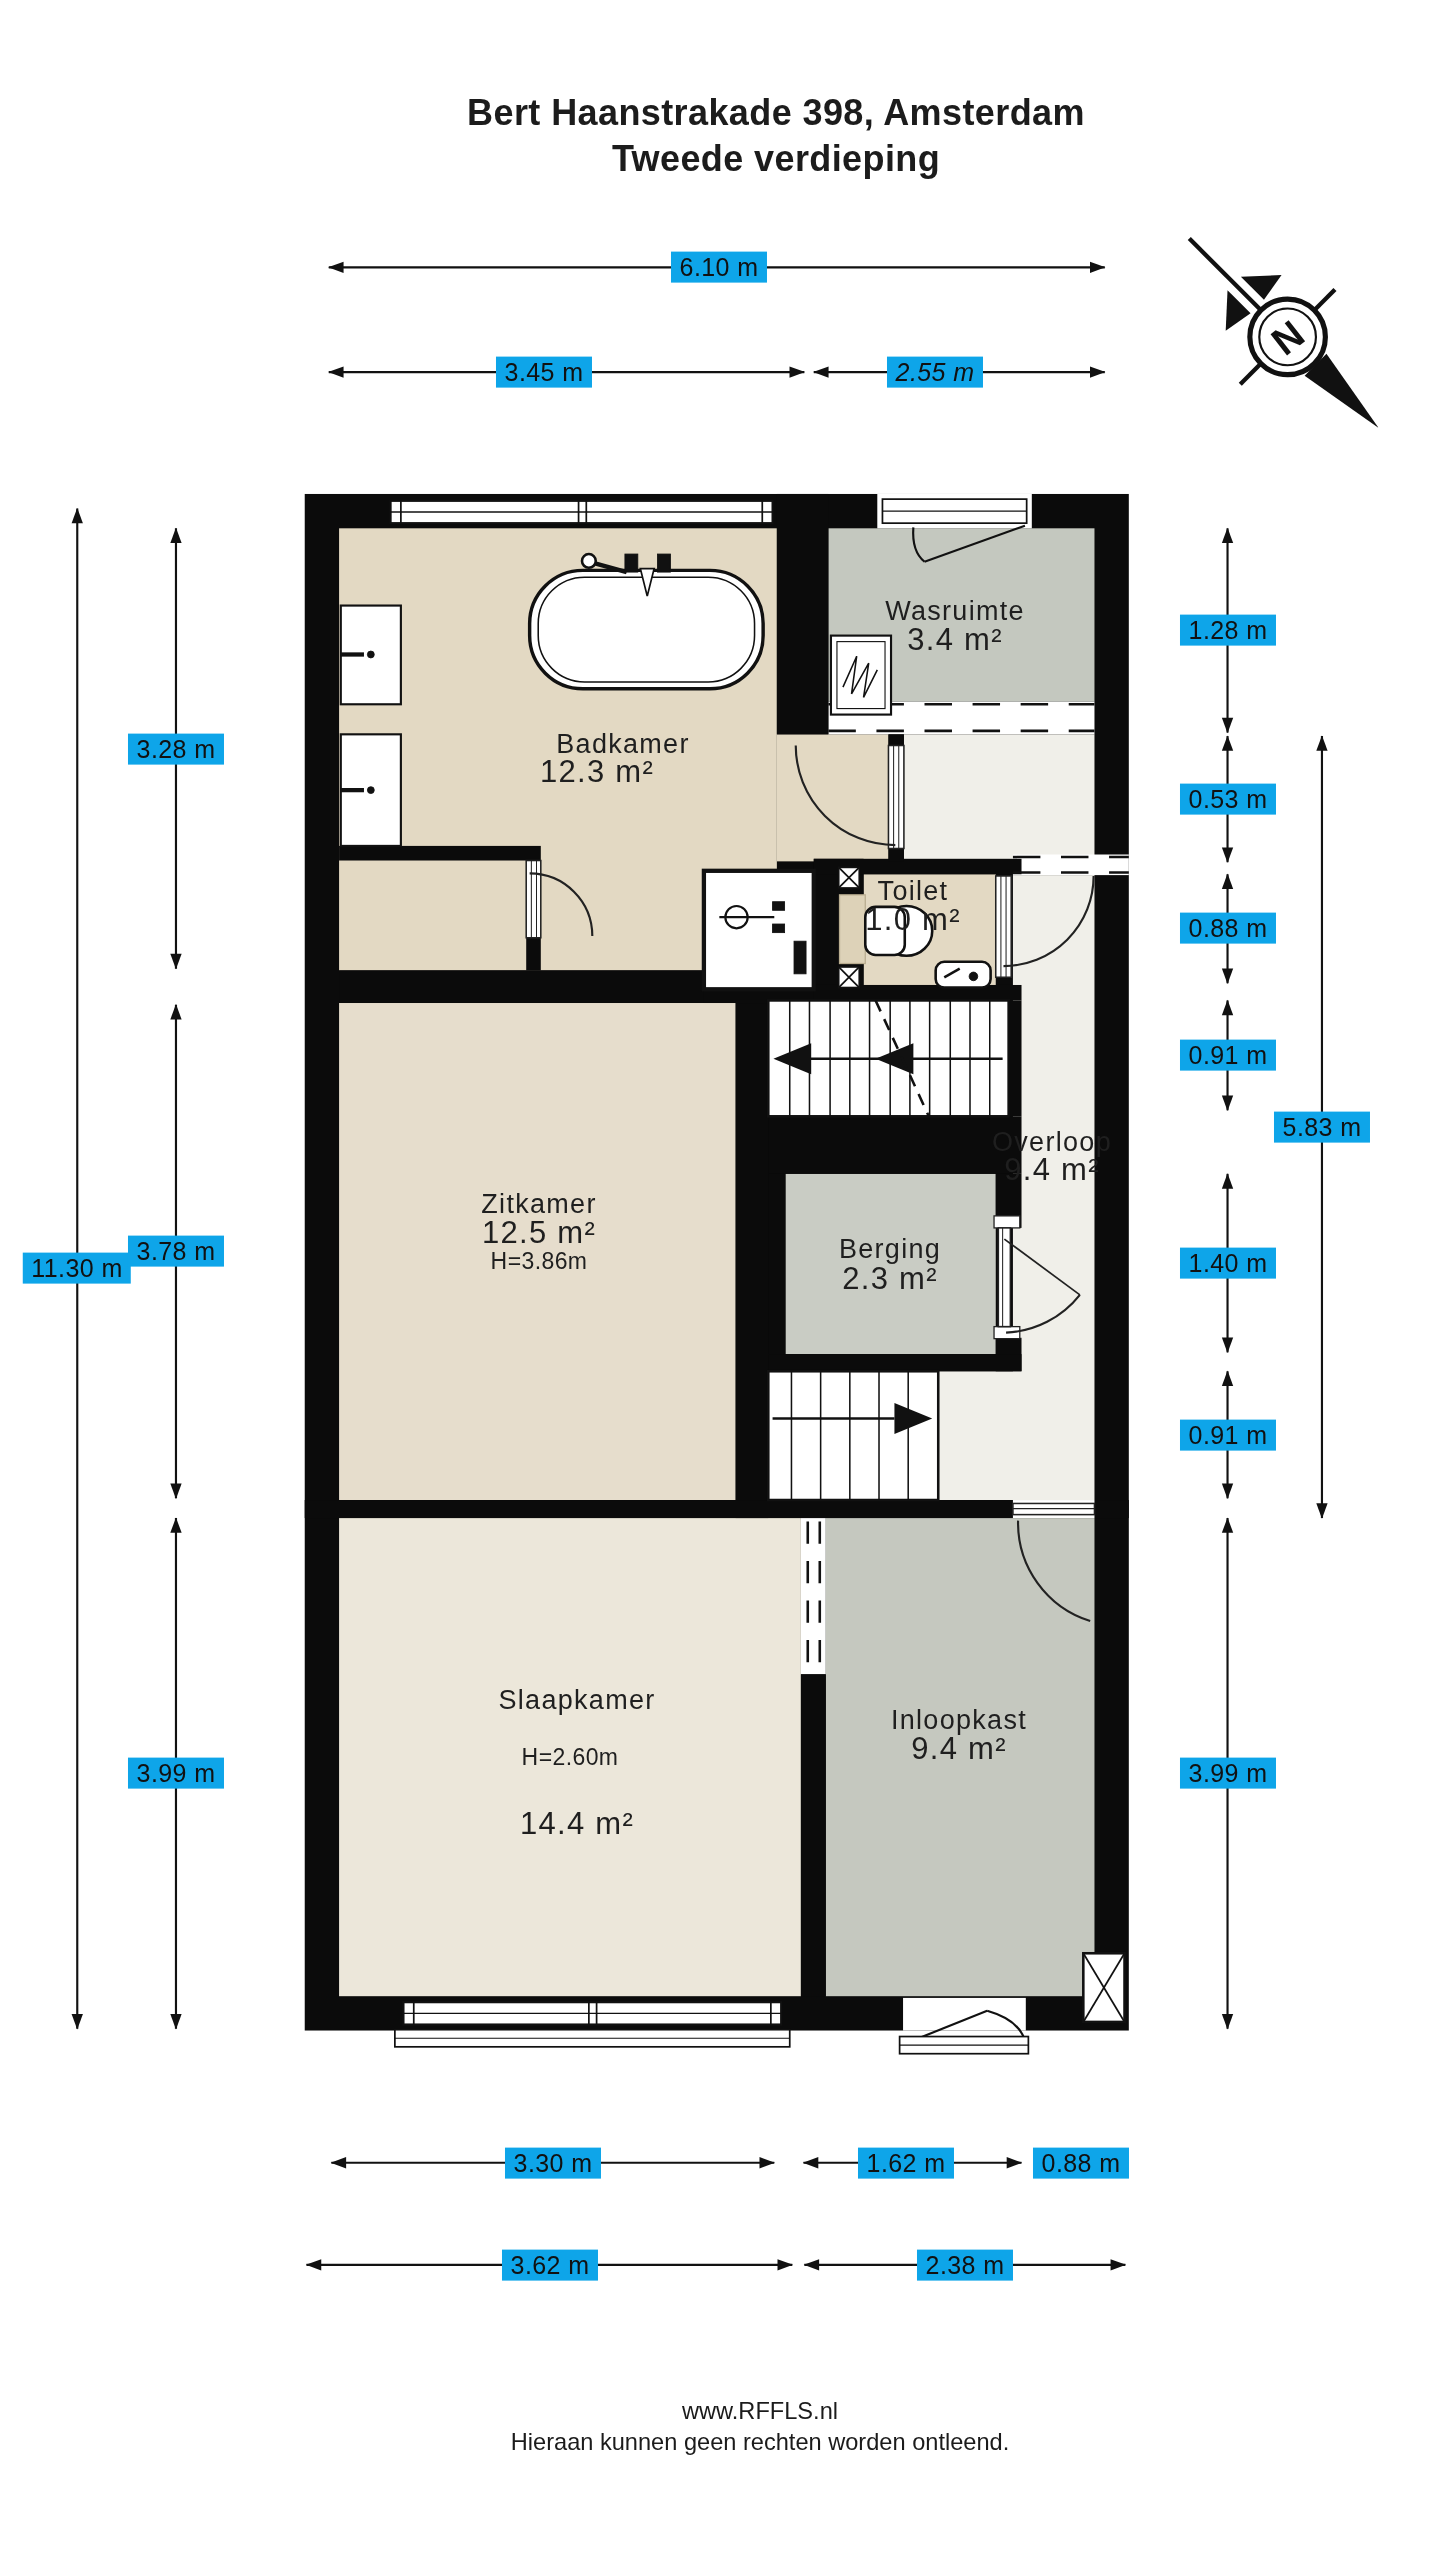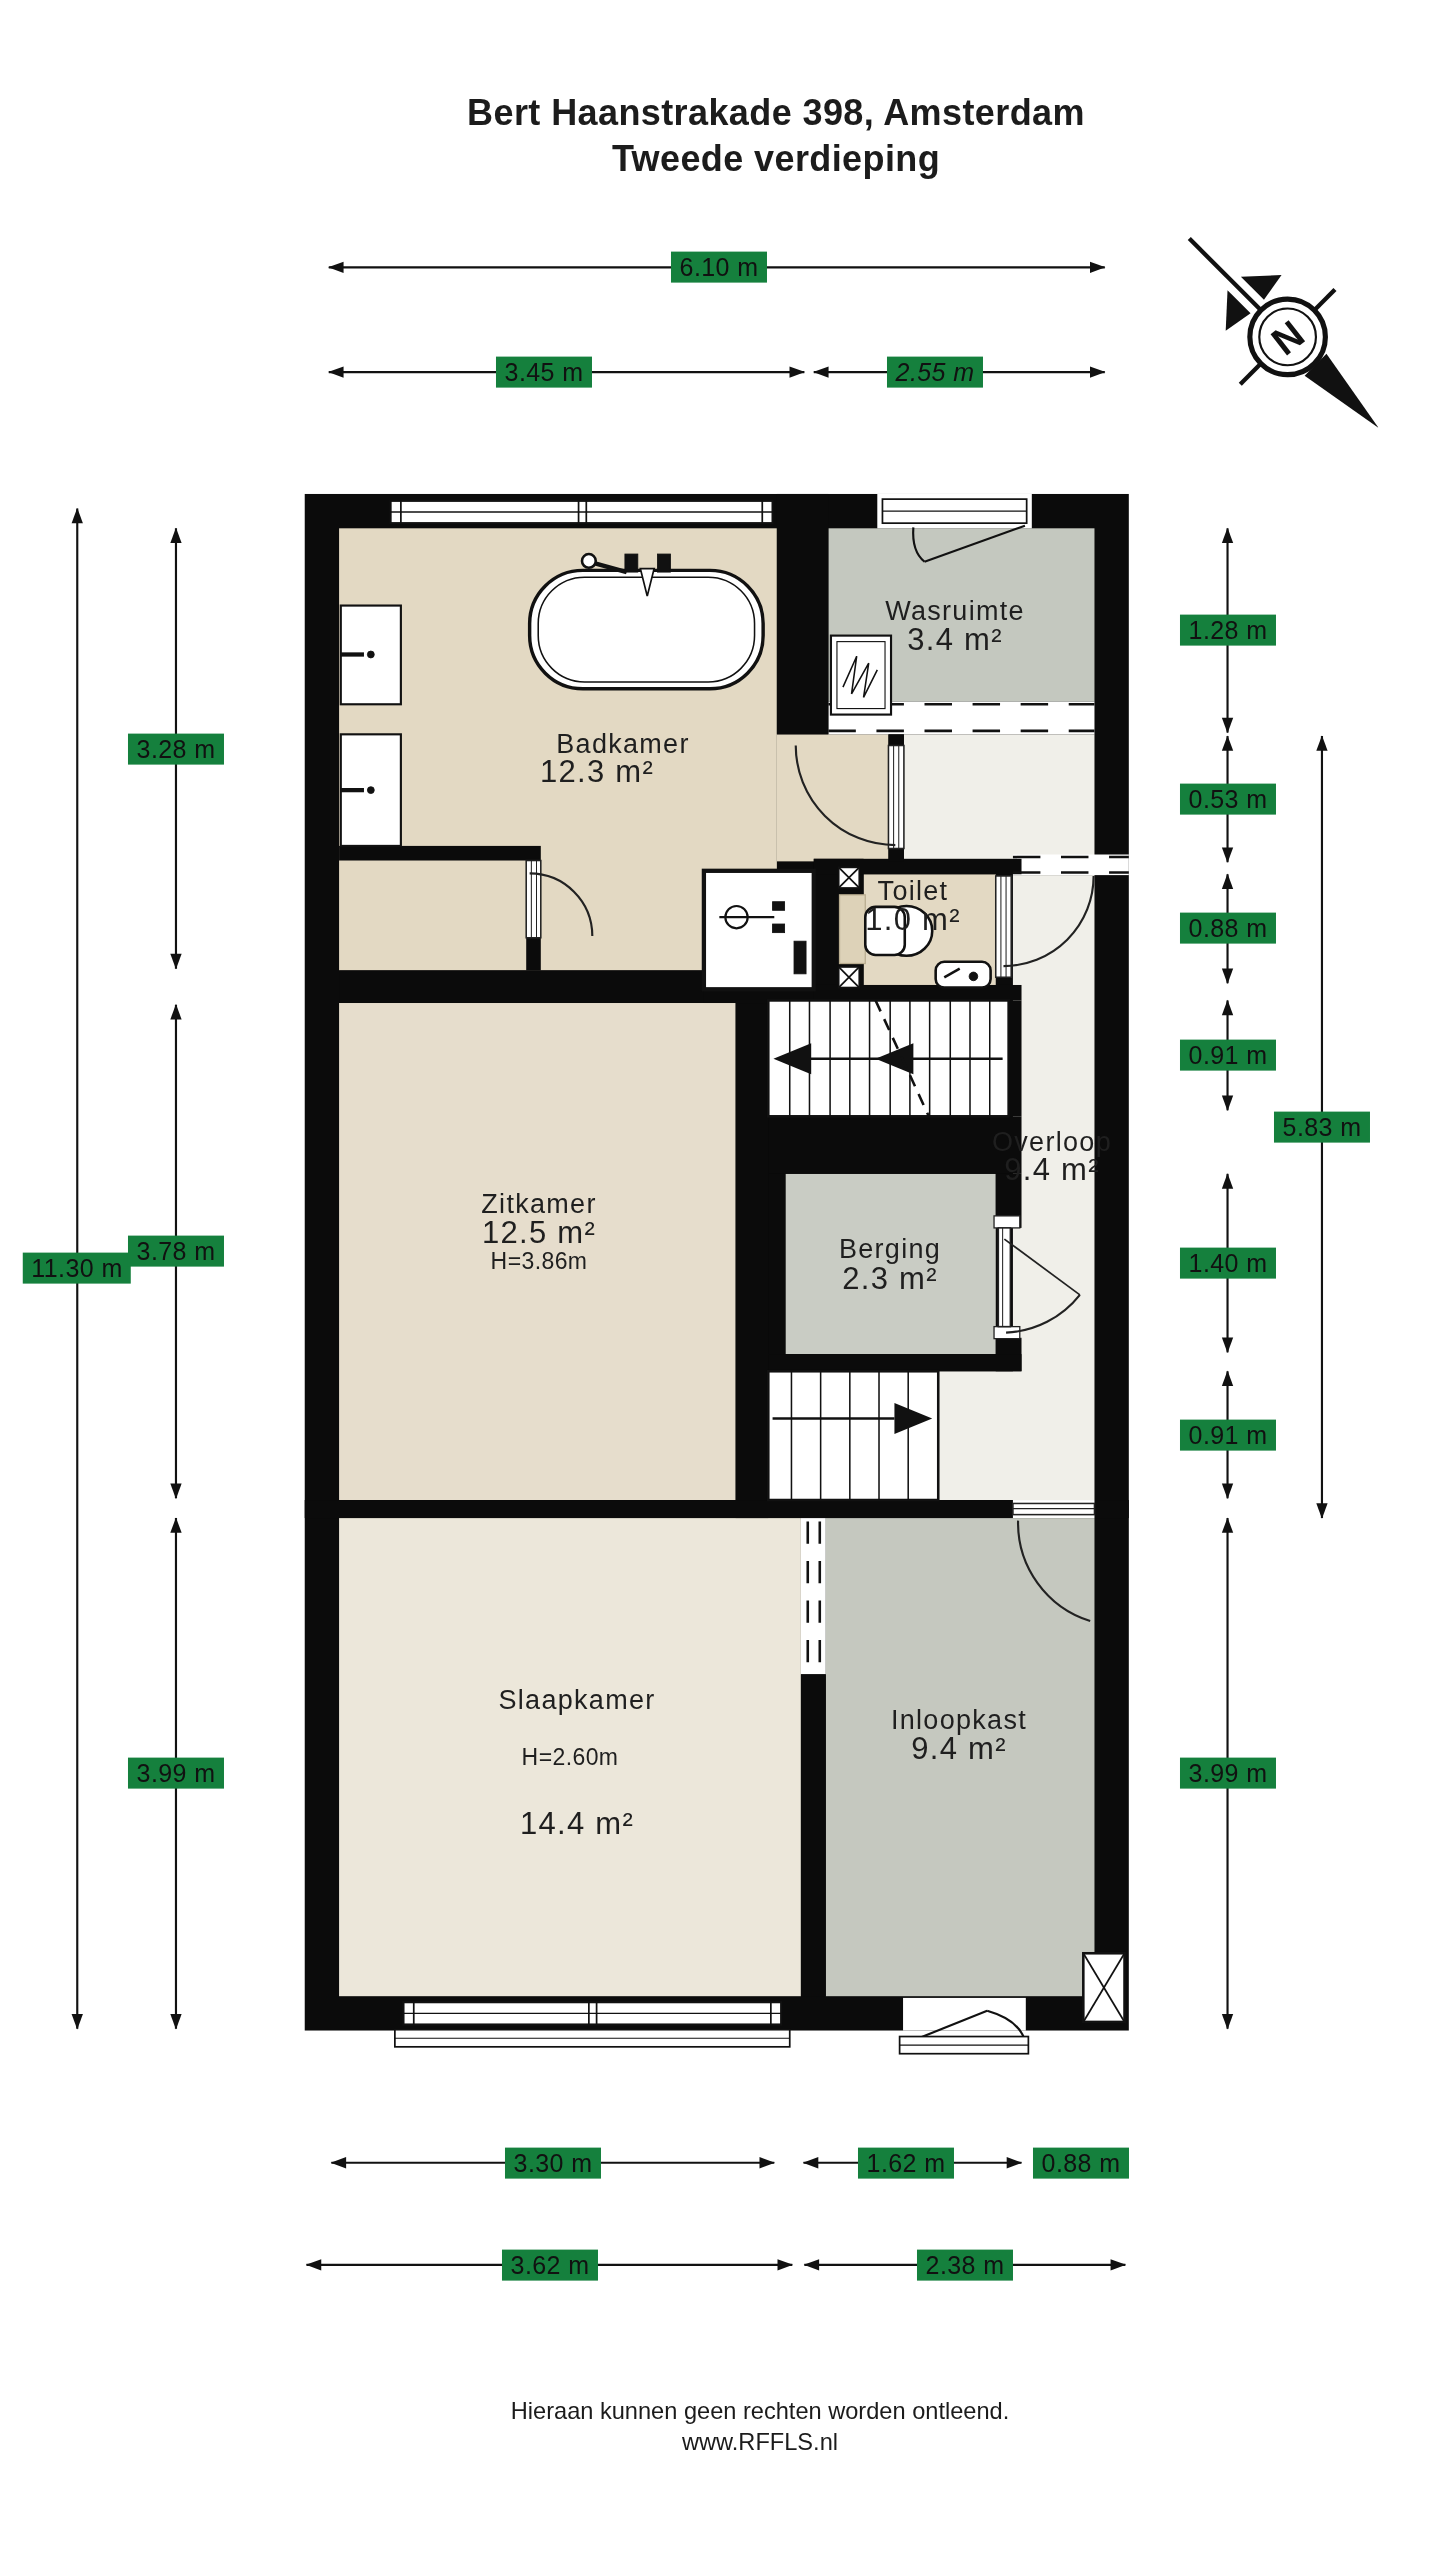--- a/index.html
+++ b/index.html
@@ -11,7 +11,7 @@
   .room{font-size:27px;letter-spacing:1.3px;color:#1f1f1f;}
   .roomsub{font-size:31px;letter-spacing:1.3px;color:#1f1f1f;}
   .roomh{font-size:23px;letter-spacing:0.4px;color:#1f1f1f;}
-  .dim{font-size:25px;letter-spacing:0.4px;color:#111;background:#15803d;padding:0.9px 8.6px;}
+  .dim{font-size:25px;letter-spacing:0.4px;color:#111;background:#0ea5e9;padding:0.9px 8.6px;}
   .footer{font-size:23.6px;color:#1b1b1b;text-align:center;line-height:31px;}
   .north{font-size:39px;font-weight:bold;color:#111;}
 </style>

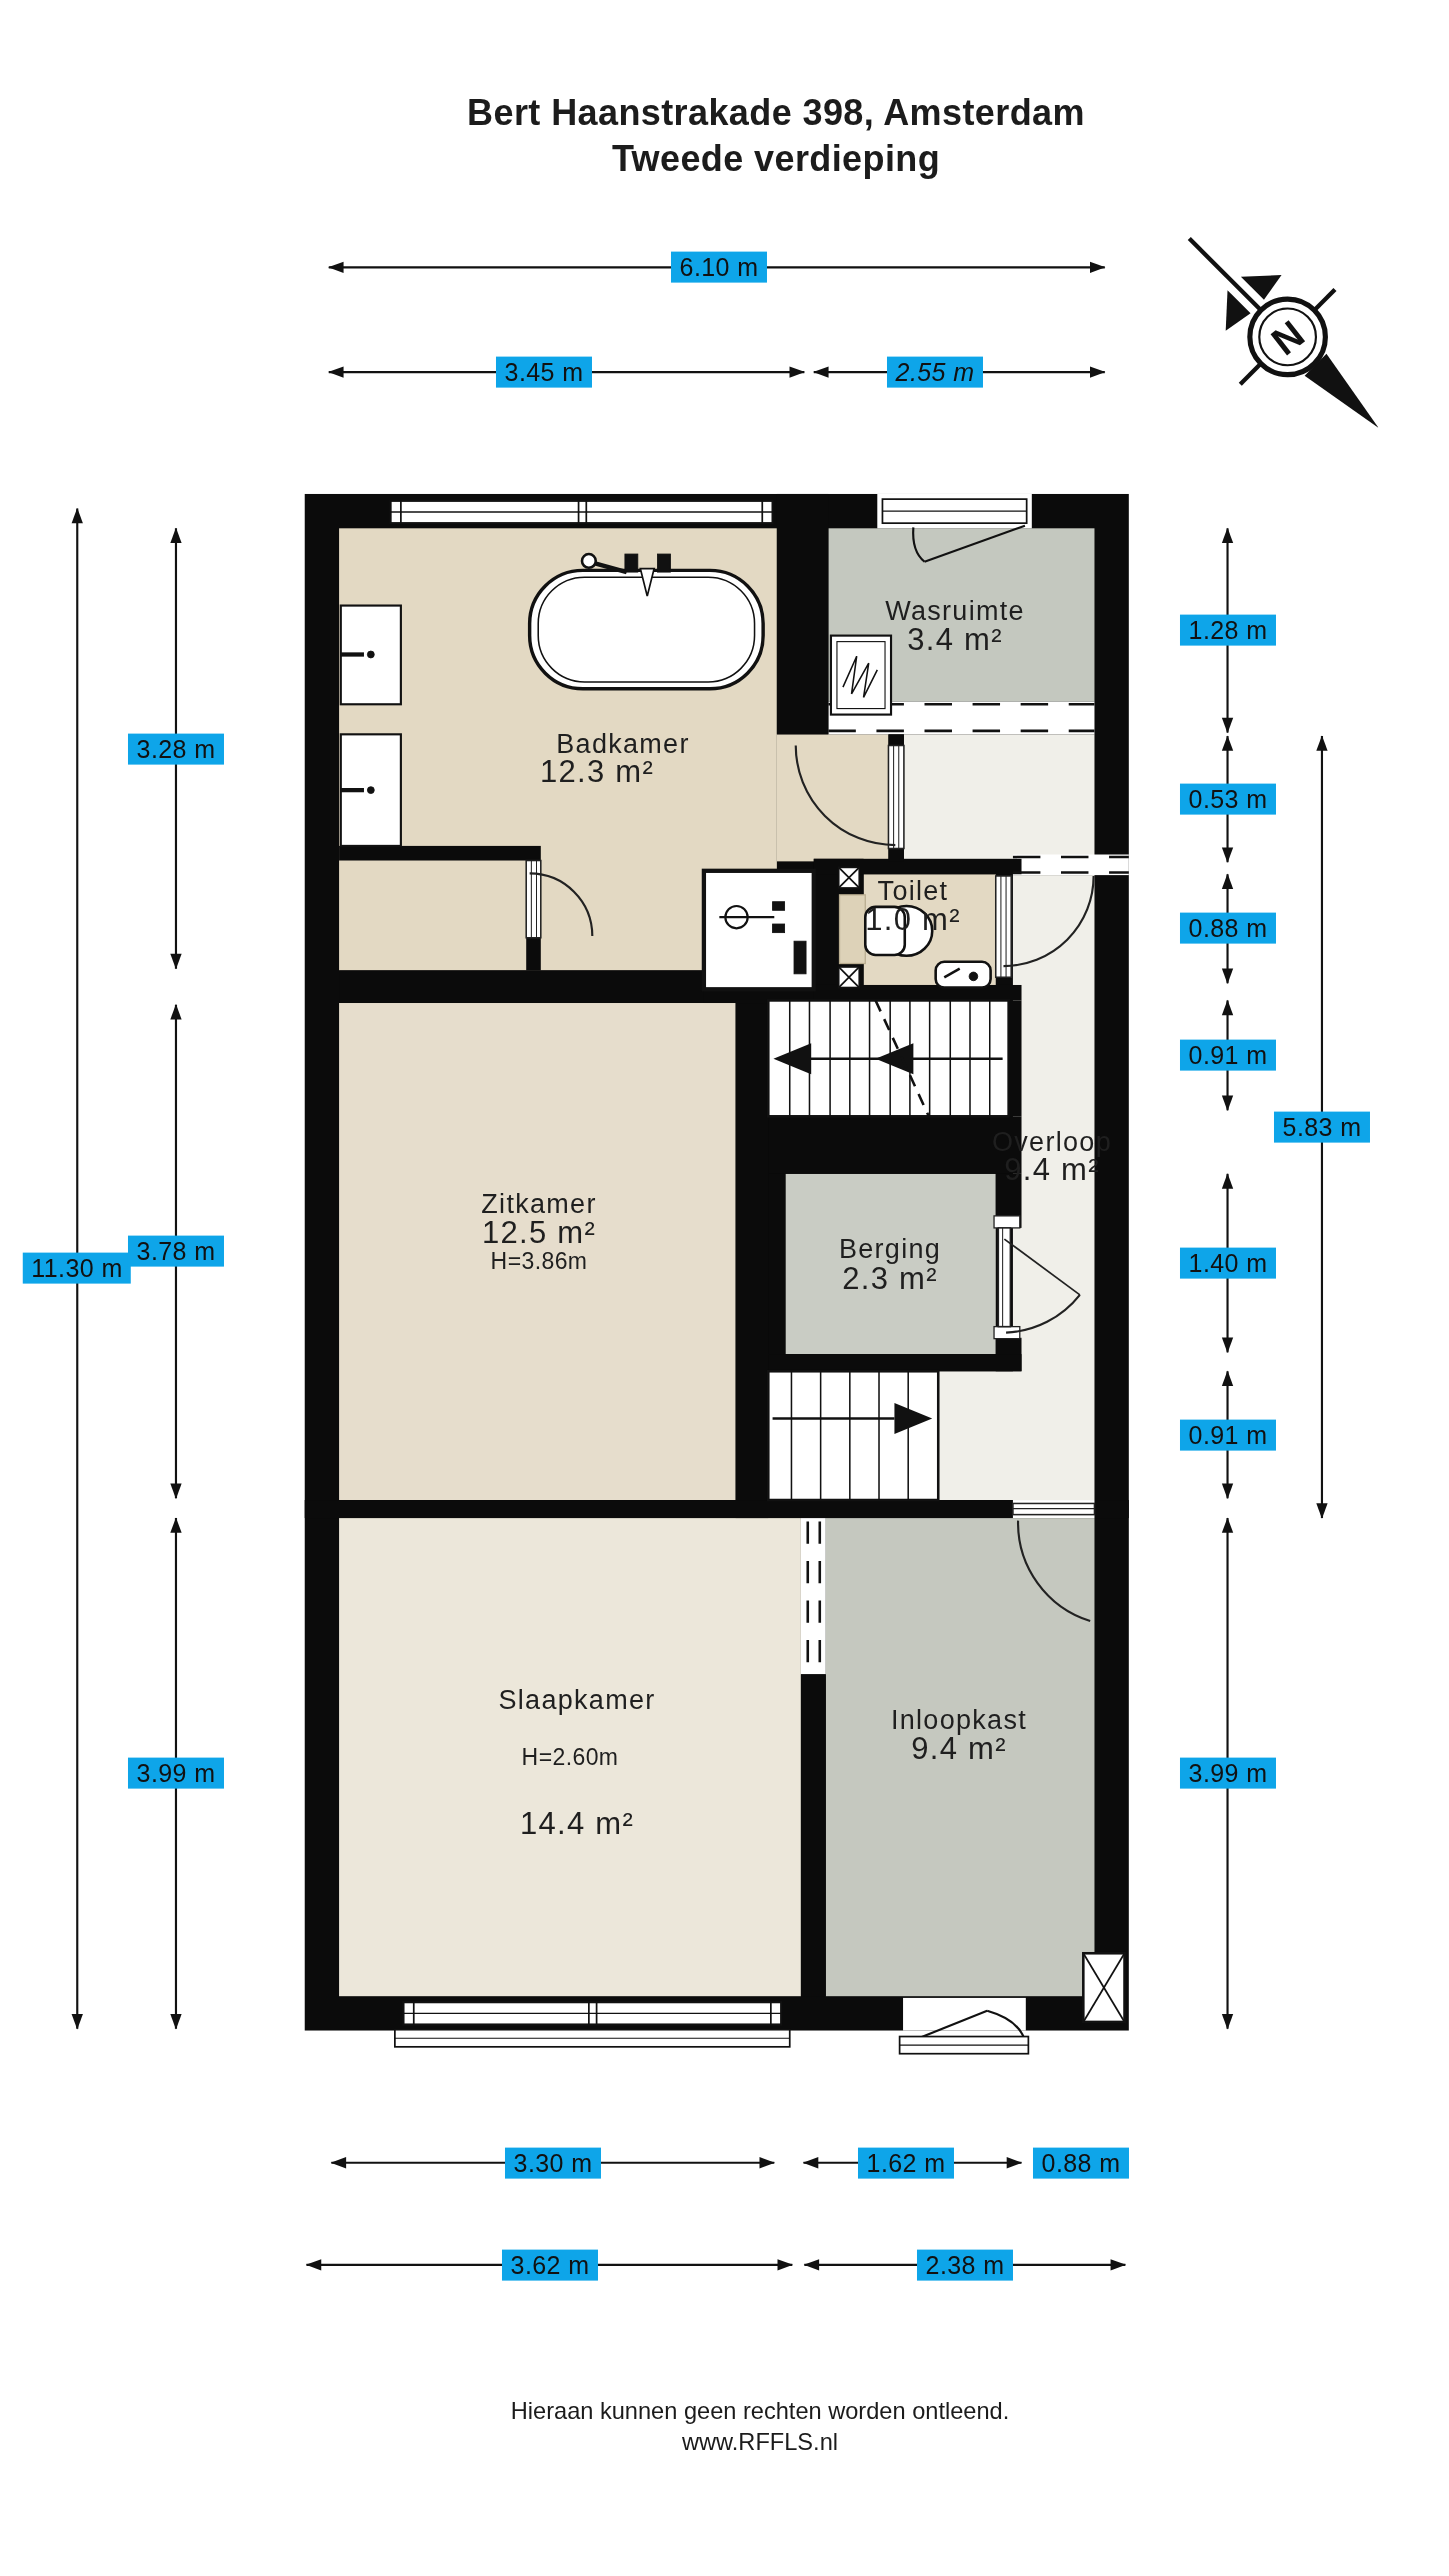--- a/index.html
+++ b/index.html
@@ -353,8 +353,8 @@
 <div class="abs dim" style="left:965px;top:2265px;">2.38 m</div>
 
 <div class="abs footer" style="left:760px;top:2427px;">
+  <div>www.RFFLS.nl</div>
   <div>Hieraan kunnen geen rechten worden ontleend.</div>
-  <div>www.RFFLS.nl</div>
 </div>
 
 </div>

